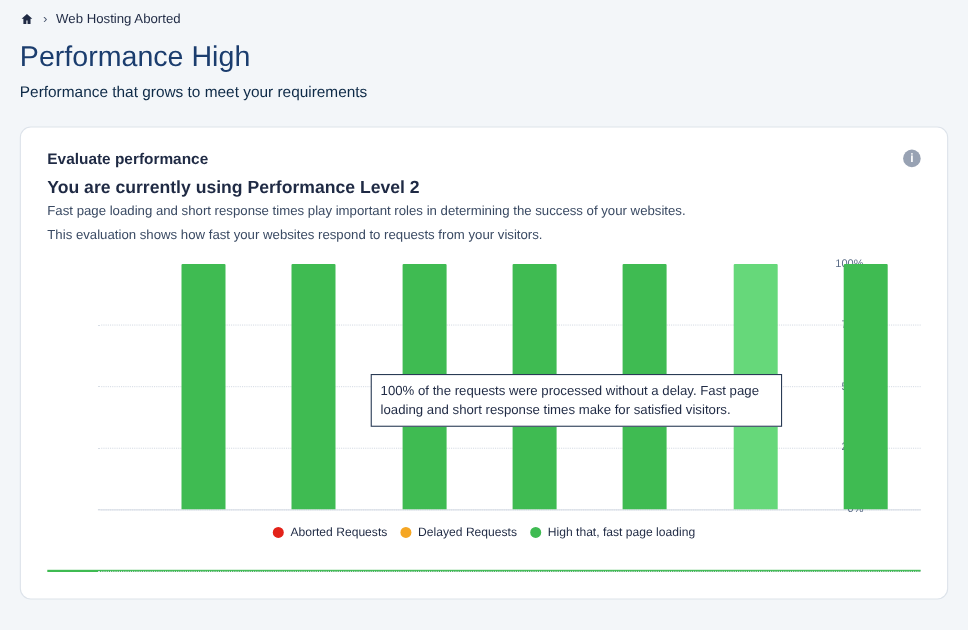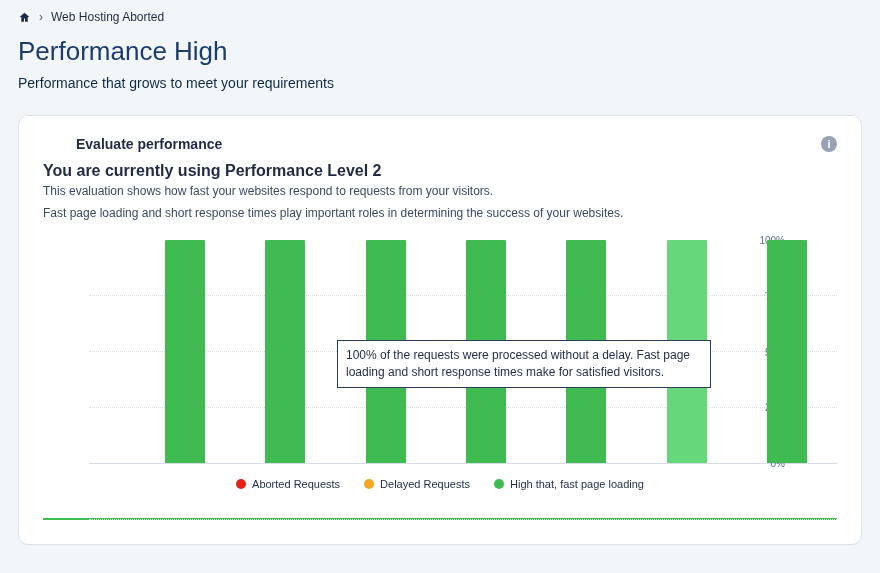--- a/index.html
+++ b/index.html
@@ -48,7 +48,6 @@
     font-weight: 600;
     color: #1f2a44;
     margin-bottom: 10px;
-    margin-left: 33px;
   }
   .info-icon {
     width: 16px; height: 16px; border-radius: 50%;

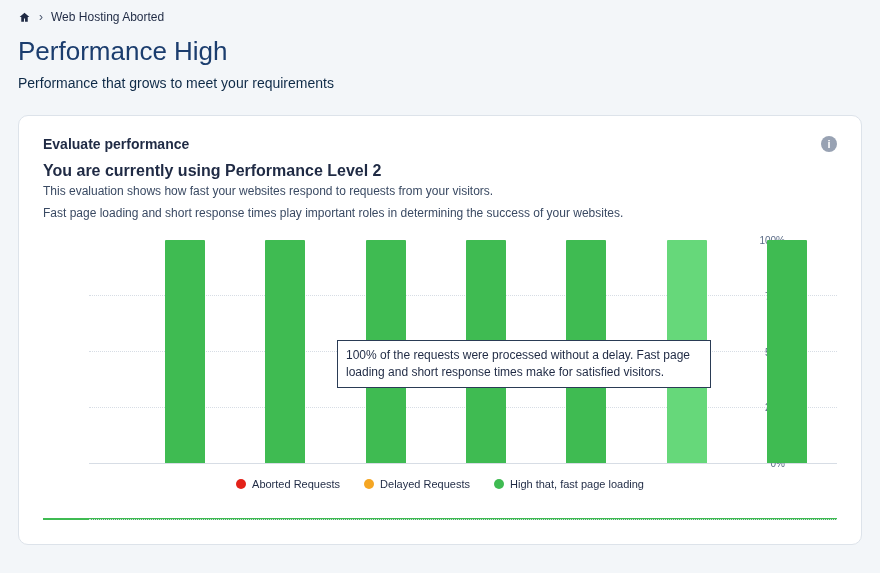--- a/index.html
+++ b/index.html
@@ -176,8 +176,8 @@
     <div class="info-icon">i</div>
   </div>
   <div class="card-sub-bold">You are currently using Performance Level 2</div>
+  <div class="card-sub">Fast page loading and short response times play important roles in determining the success of your websites.</div>
   <div class="card-sub">This evaluation shows how fast your websites respond to requests from your visitors.</div>
-  <div class="card-sub">Fast page loading and short response times play important roles in determining the success of your websites.</div>
 
   <div class="chart-wrap">
 

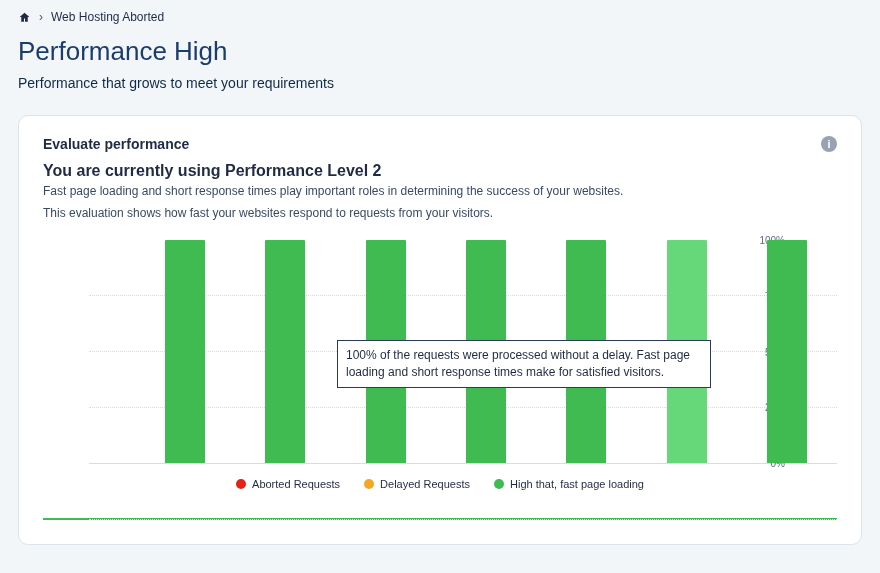--- a/index.html
+++ b/index.html
@@ -125,7 +125,7 @@
     margin-top: 14px;
     display: flex;
     justify-content: center;
-    gap: 24px;
+    gap: 12px;
     font-size: 11px;
     color: #1f2a44;
   }

